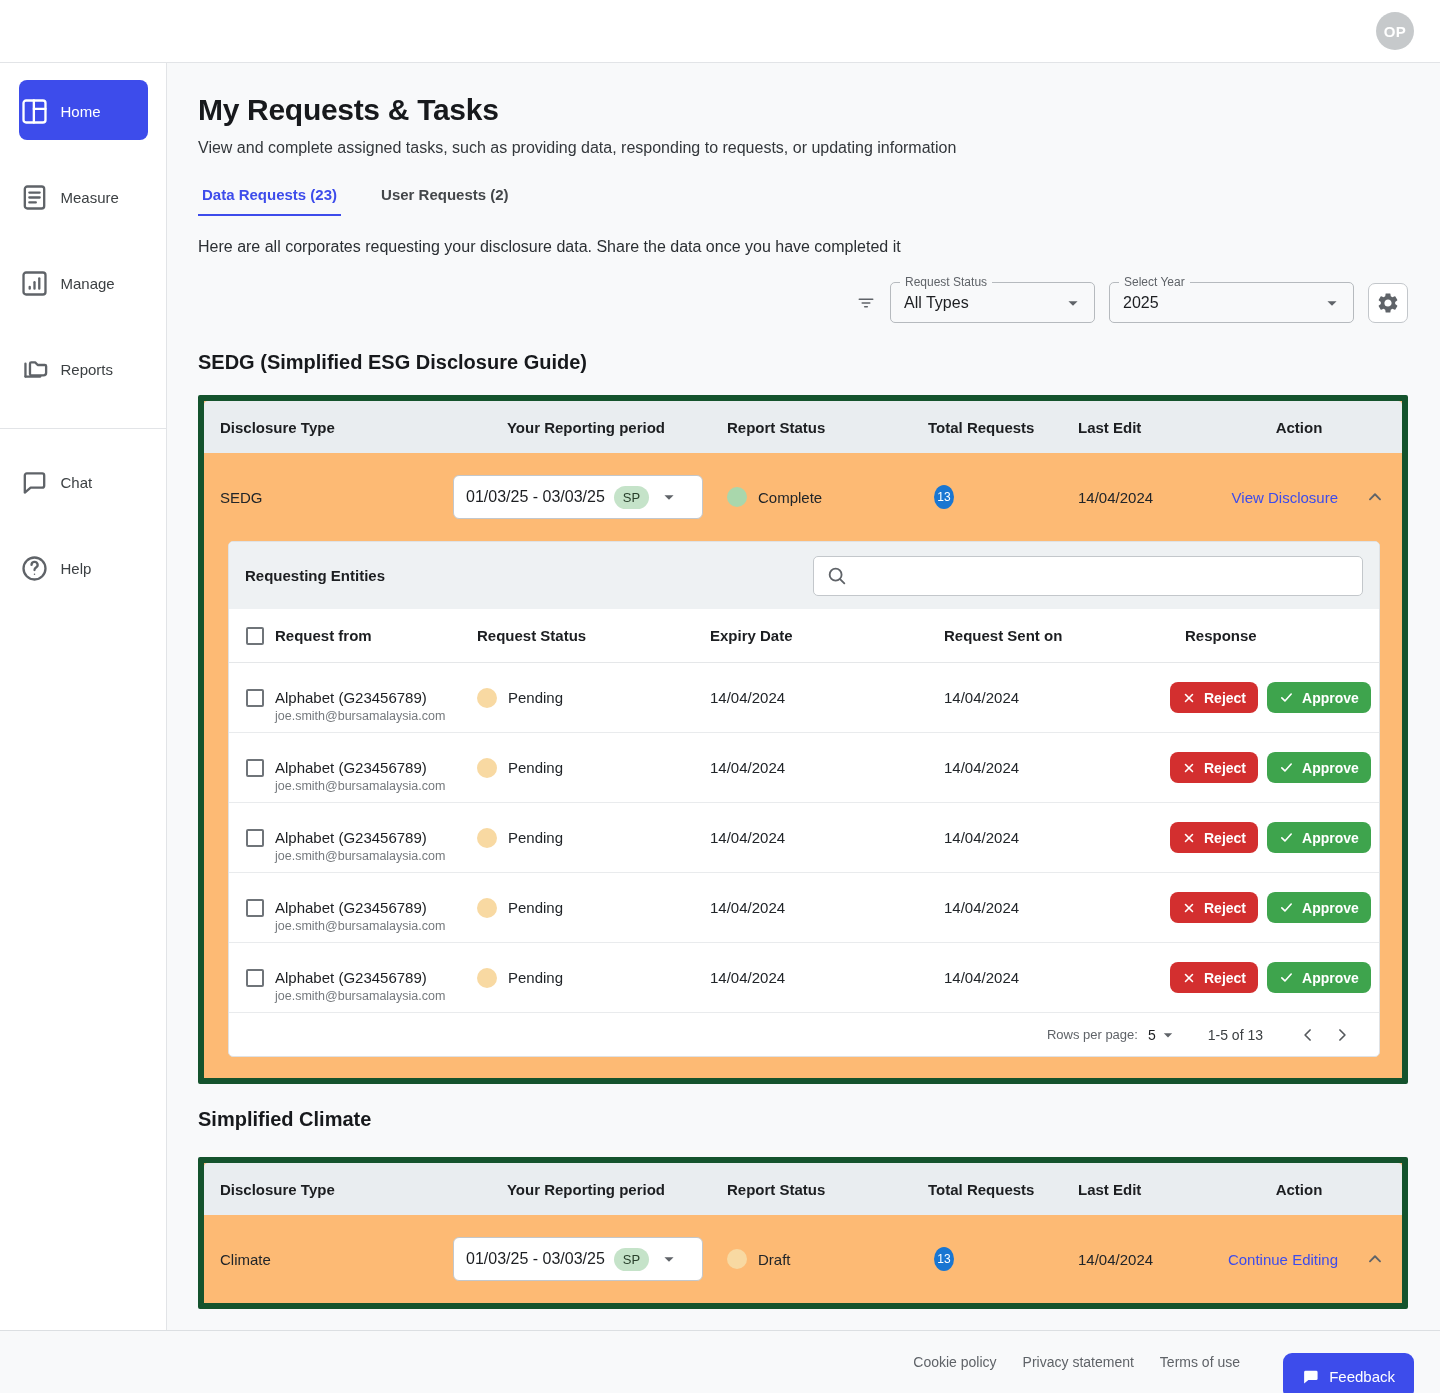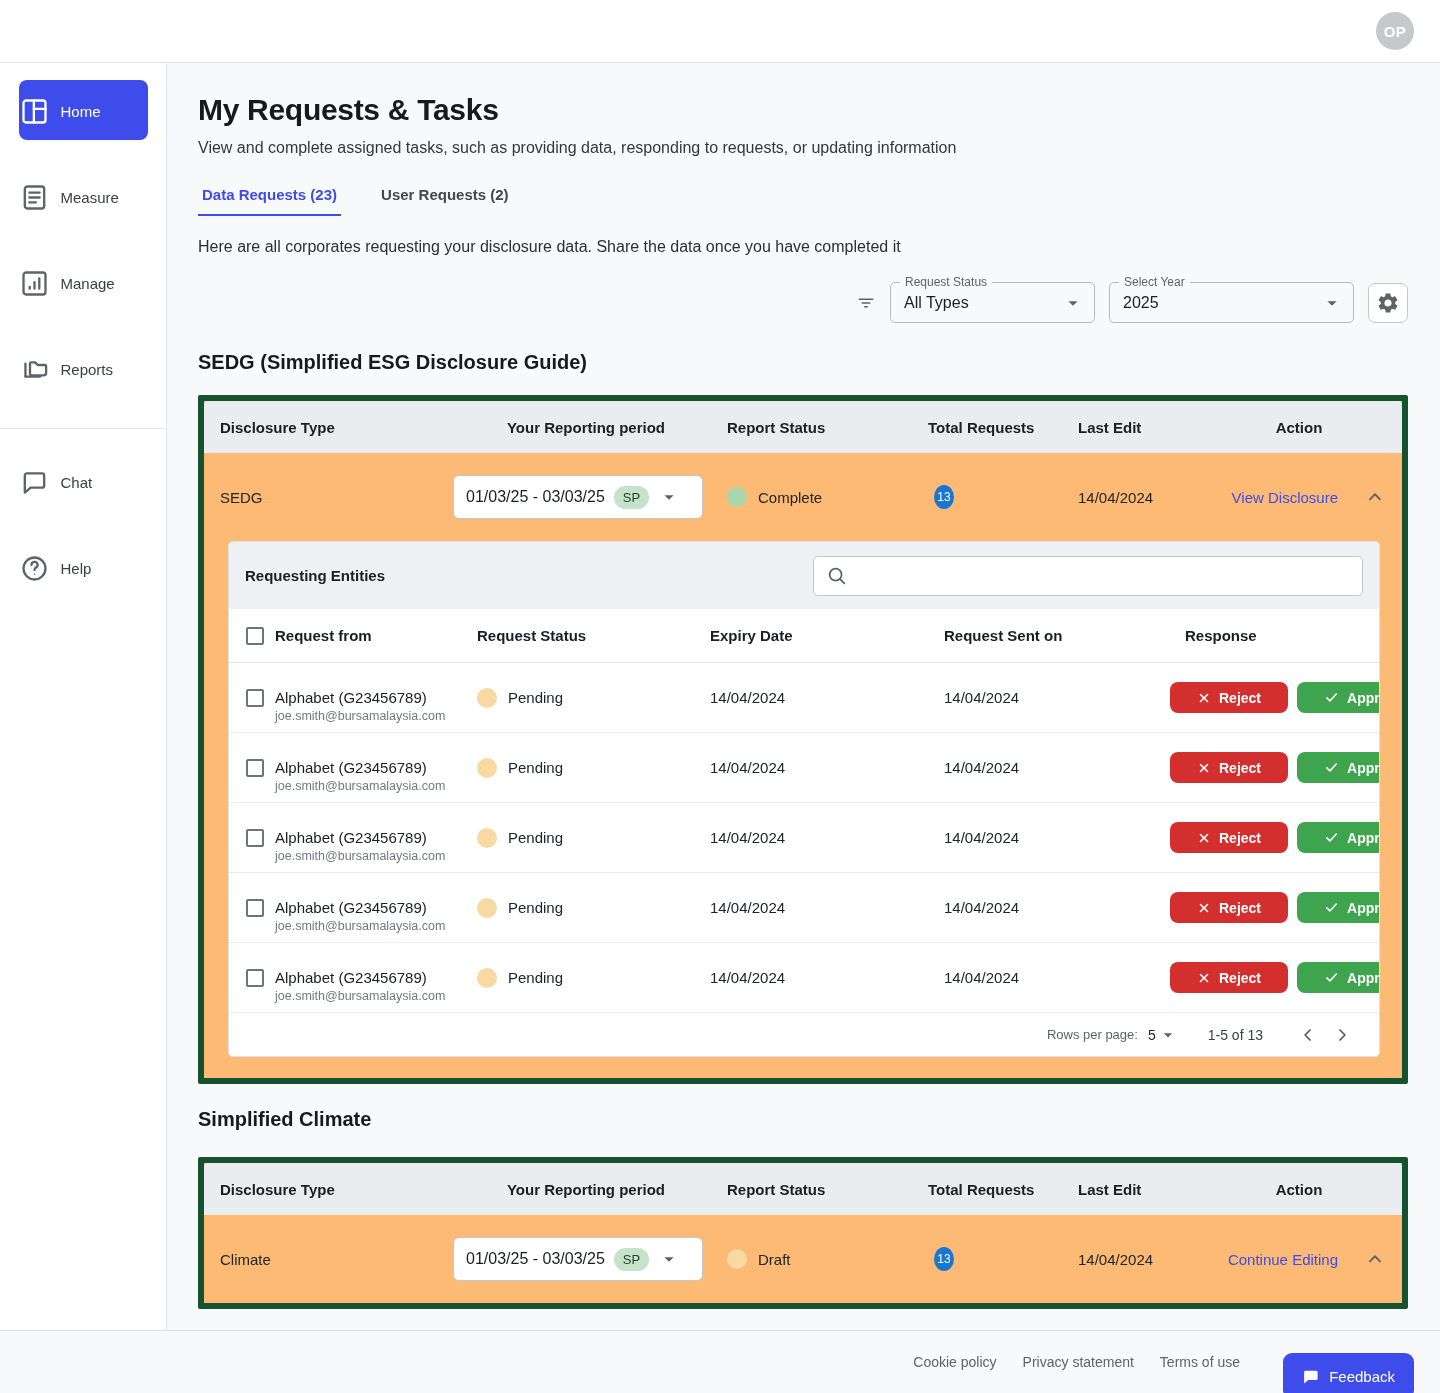--- a/index.html
+++ b/index.html
@@ -105,7 +105,7 @@
   .response-cell { display:flex; align-items:center; justify-content:flex-end; gap:9px; padding-right:43px; }
   .eh-response { padding-left:15px; }
   .btn { display:inline-flex; align-items:center; gap:8px; border:none; border-radius:8px; height:31px;
-    padding:0 27px; font-size:14px; font-weight:600; color:#fff; cursor:pointer;
+    padding:0 12px; font-size:14px; font-weight:600; color:#fff; cursor:pointer;
     font-family:"Liberation Sans", sans-serif;justify-content:flex-end; }
   .btn svg { display:block; }
   .btn-reject { background:#d32f2f; }

